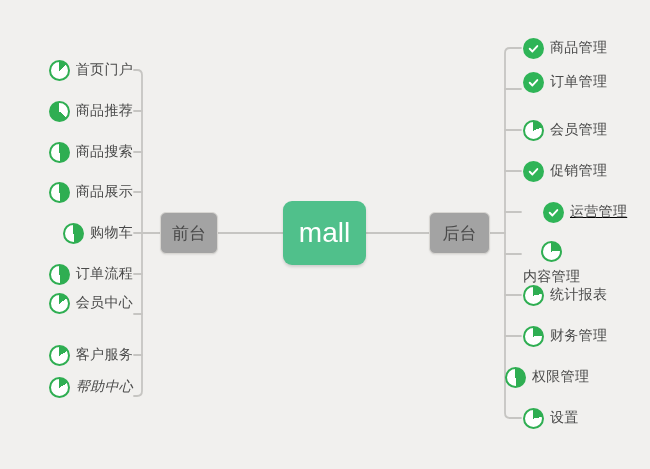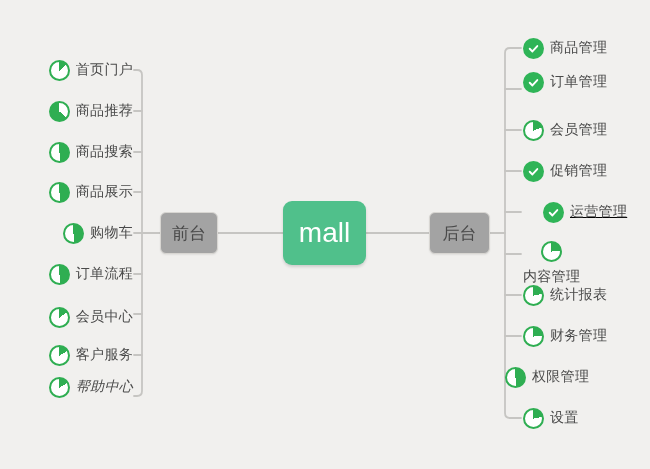--- a/index.html
+++ b/index.html
@@ -114,7 +114,7 @@
         <span class="pie" style="background: conic-gradient(rgb(47, 174, 82) 0deg, rgb(47, 174, 82) 180deg, rgb(255, 255, 255) 180deg, rgb(255, 255, 255) 360deg);"></span>
         <span class="item-label">订单流程</span>
       </div>
-      <div class="item-row" style="top: 304px; right: 517px;">
+      <div class="item-row" style="top: 290px; right: 517px;">
         <span class="pie" style="background: conic-gradient(rgb(47, 174, 82) 0deg, rgb(47, 174, 82) 55deg, rgb(255, 255, 255) 55deg, rgb(255, 255, 255) 360deg);"></span>
         <span class="item-label">会员中心</span>
       </div>

